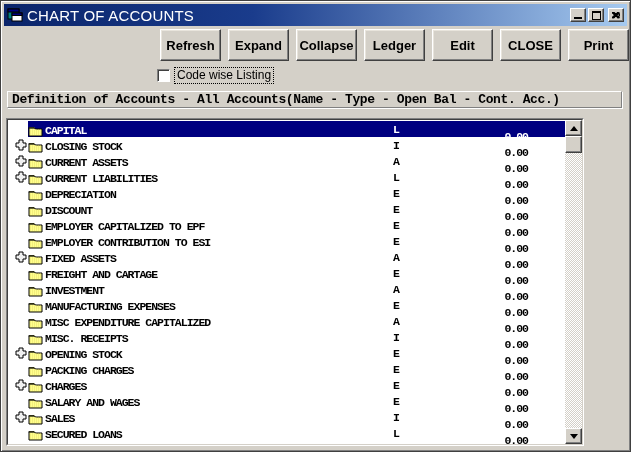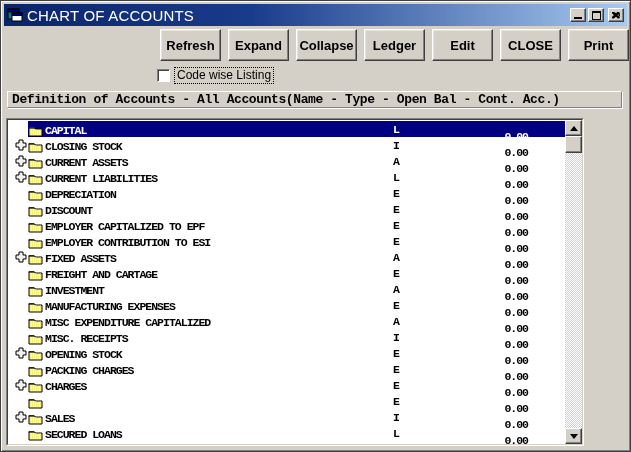--- a/index.html
+++ b/index.html
@@ -493,6 +493,7 @@
         <path d="M1 3.5 H6 L7 4.5 H1 Z" fill="#e6e67a" stroke="#000000" stroke-width="0.6"></path>
         <path d="M2 6 H13 M2 8 H13 M2 10 H13" stroke="#e0d060" stroke-width="0.7" stroke-dasharray="1 1"></path>
       </svg>
+      <span class="name">SALARY AND WAGES</span>
     </span>
     <span class="type">E</span>
     <span class="balance">0.00</span>

